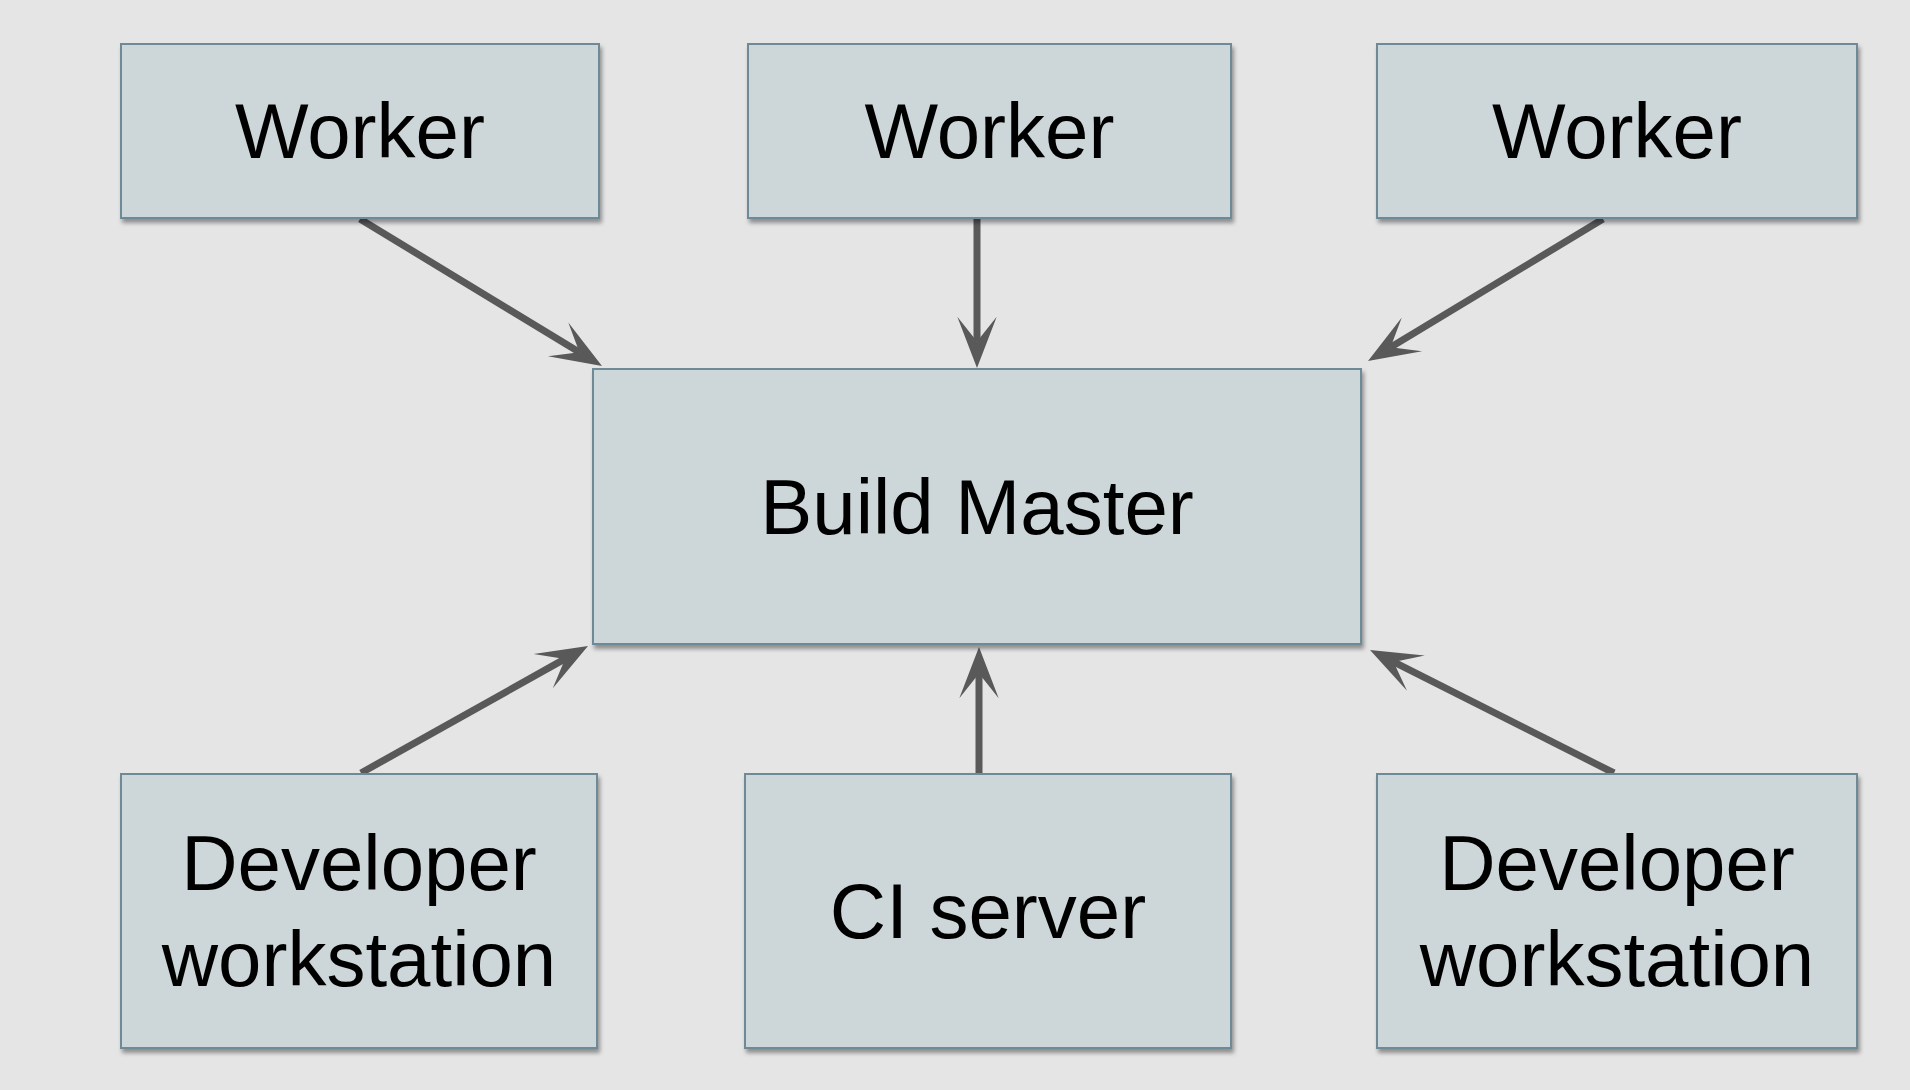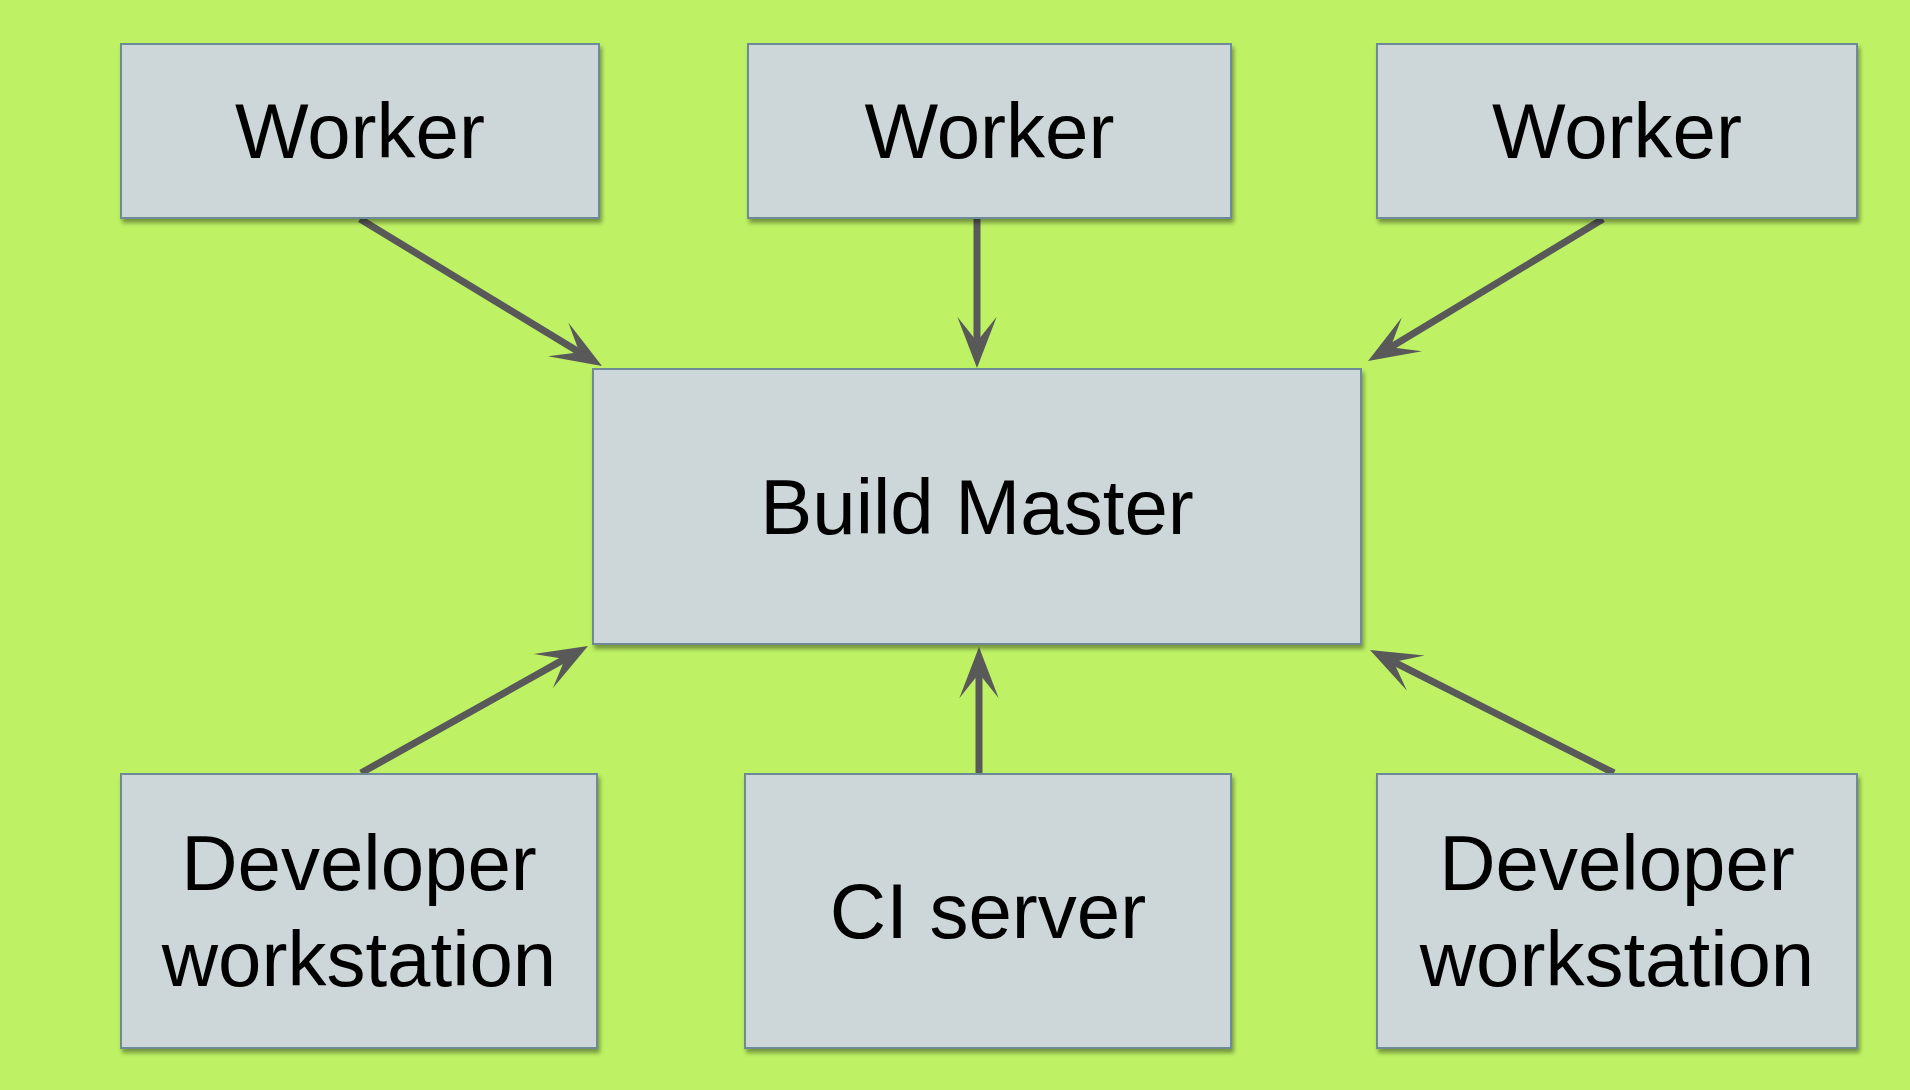--- a/index.html
+++ b/index.html
@@ -36,7 +36,7 @@
 </head>
 <body>
 
-<div class="stage" style="background: #bef264;">
+<div class="stage" style="background: #e5e5e5;">
   <svg viewBox="0 0 1910 1090" xmlns="http://www.w3.org/2000/svg">
     <defs>
       <filter id="box-shadow" x="-6%" y="-10%" width="114%" height="126%">

